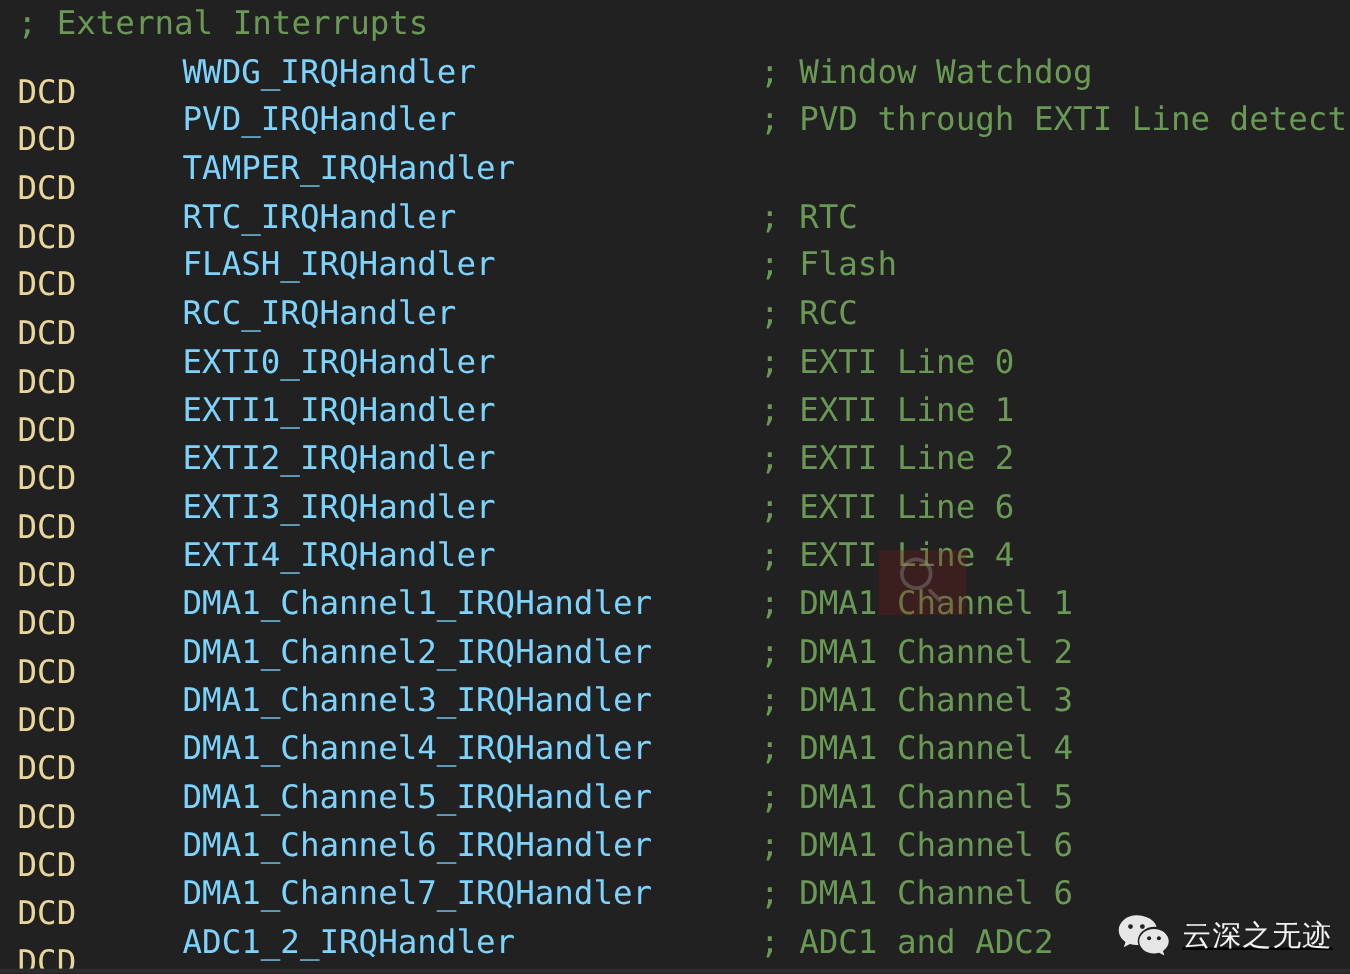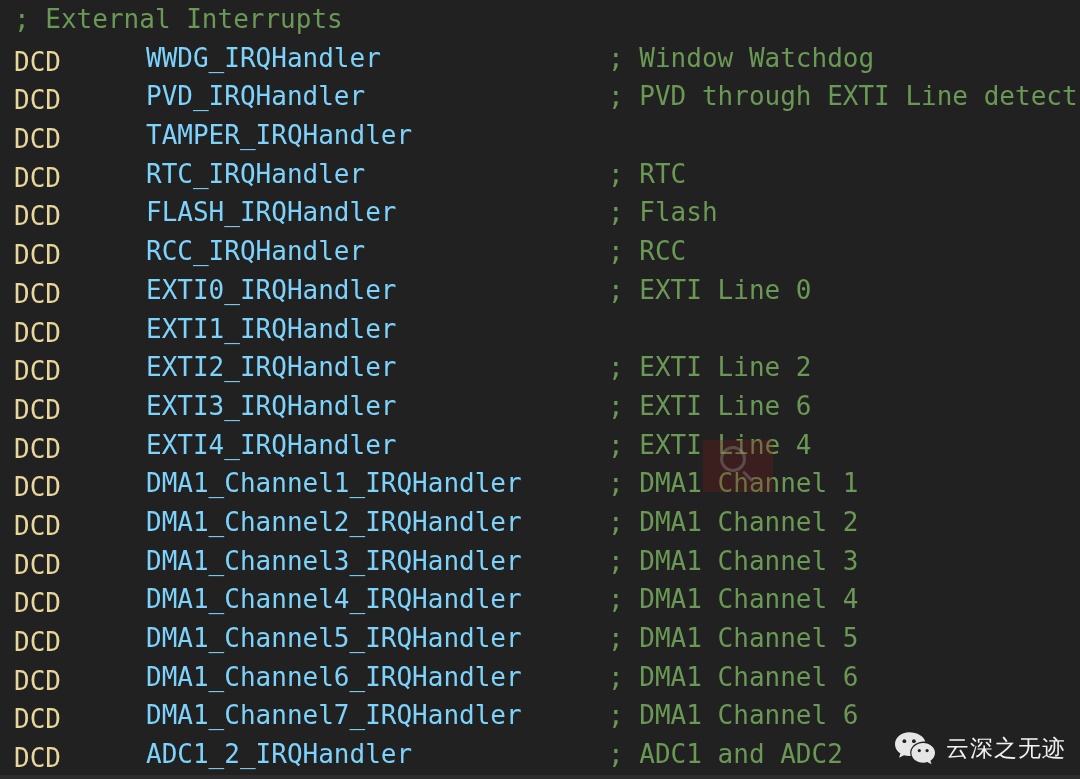--- a/index.html
+++ b/index.html
@@ -43,7 +43,7 @@
   .col-keyword {
     position: absolute;
     left: 14px;
-    top: 4px;
+    top: 16px;
     color: #e8d69a;
   }
 

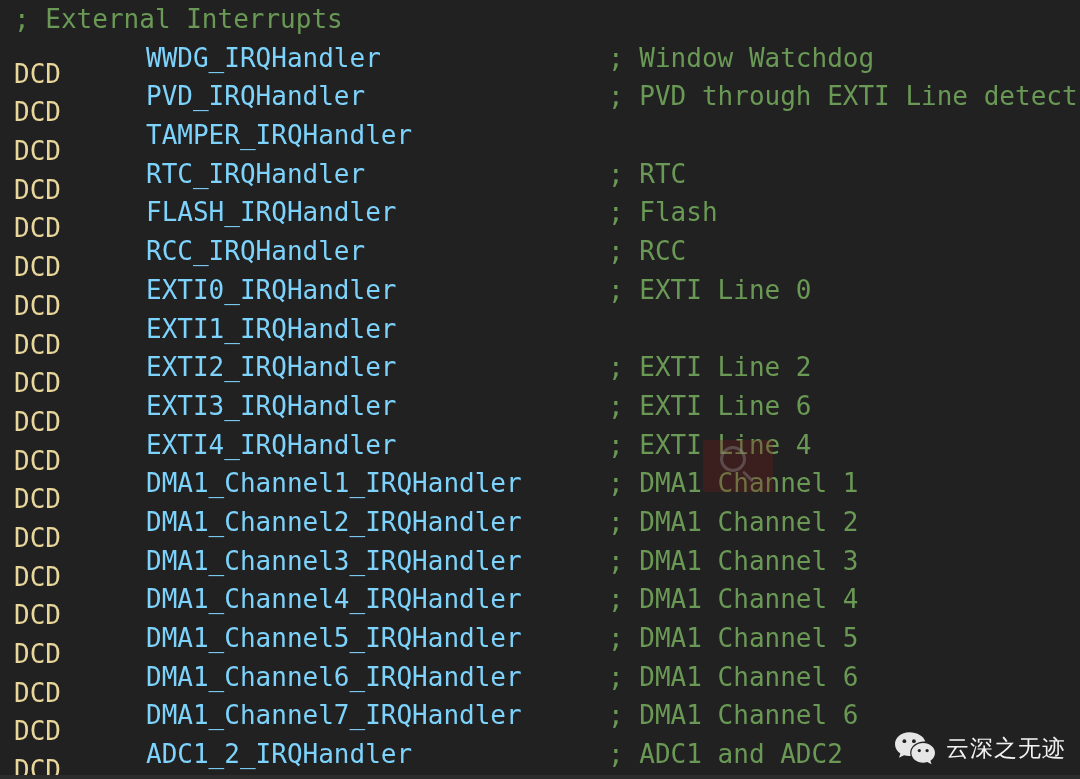--- a/index.html
+++ b/index.html
@@ -148,7 +148,7 @@
       <div class="code-line"><span class="col-keyword">DCD</span><span class="col-symbol">FLASH_IRQHandler</span><span class="col-comment">; Flash</span></div>
       <div class="code-line"><span class="col-keyword">DCD</span><span class="col-symbol">RCC_IRQHandler</span><span class="col-comment">; RCC</span></div>
       <div class="code-line"><span class="col-keyword">DCD</span><span class="col-symbol">EXTI0_IRQHandler</span><span class="col-comment">; EXTI Line 0</span></div>
-      <div class="code-line"><span class="col-keyword">DCD</span><span class="col-symbol">EXTI1_IRQHandler</span></div>
+      <div class="code-line"><span class="col-keyword">DCD</span><span class="col-symbol">EXTI1_IRQHandler</span><span class="col-comment">; EXTI Line 1</span></div>
       <div class="code-line"><span class="col-keyword">DCD</span><span class="col-symbol">EXTI2_IRQHandler</span><span class="col-comment">; EXTI Line 2</span></div>
       <div class="code-line"><span class="col-keyword">DCD</span><span class="col-symbol">EXTI3_IRQHandler</span><span class="col-comment">; EXTI Line 6</span></div>
       <div class="code-line"><span class="col-keyword">DCD</span><span class="col-symbol">EXTI4_IRQHandler</span><span class="col-comment">; EXTI Line 4</span></div>

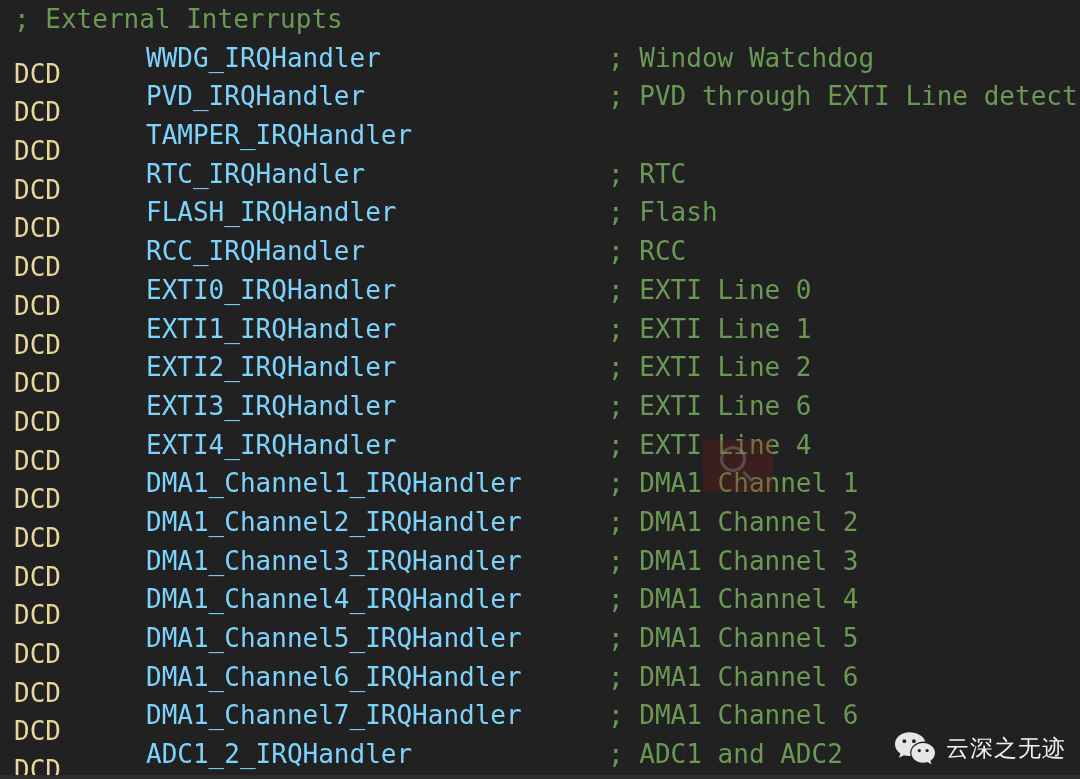--- a/index.html
+++ b/index.html
@@ -109,6 +109,7 @@
     align-items: center;
     gap: 10px;
     pointer-events: none;
+    text-decoration: underline;
   }
   #wechat-watermark .wechat-logo {
     position: relative;

